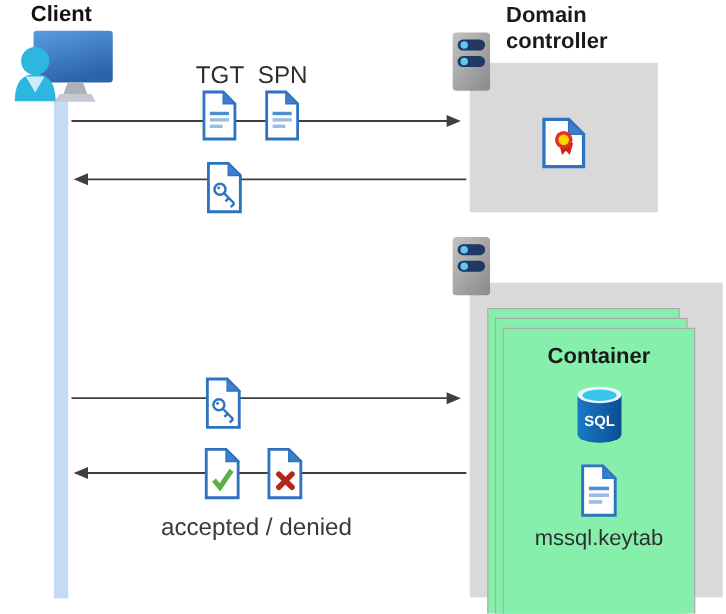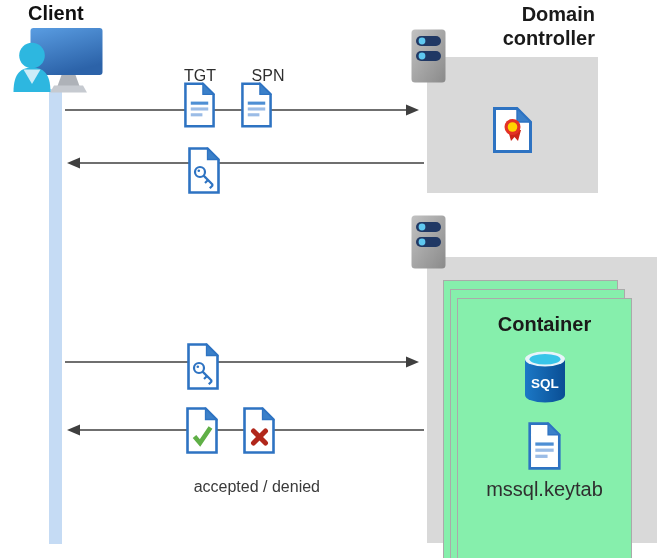--- a/index.html
+++ b/index.html
@@ -16,7 +16,7 @@
   .client-icon{left:5px;top:26px;}
   .dc-box{left:427px;top:57px;width:171px;height:136px;}
   .dc-server-icon{left:410px;top:28px;}
-  .dc-title{left:460px;top:2px;width:135px;text-align:right;}
+  .dc-title{left:460px;top:2px;width:135px;}
   .cert-icon{left:492px;top:106px;}
   .linux-box{left:427px;top:257px;width:230px;height:286px;}
   .linux-server-icon{left:410px;top:214px;}

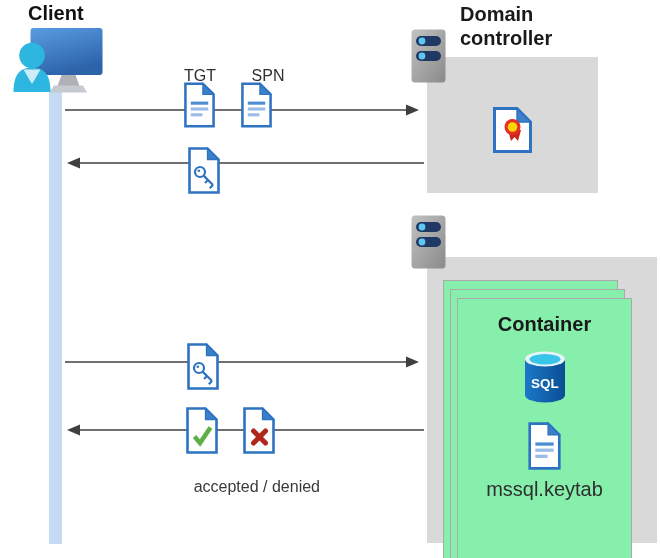--- a/index.html
+++ b/index.html
@@ -9,7 +9,7 @@
   }
   .abs{position:absolute;}
   .heading{font-weight:bold;font-size:20px;line-height:24px;color:#1a1a1a;}
-  .msg-label{font-size:16px;color:#2f2f2f;text-align:center;margin-top:12px;}
+  .msg-label{font-size:22px;color:#2f2f2f;text-align:center;}
   .gray-box{background:#d9d9d9;}
   .lifeline{left:49px;top:89px;width:13px;height:455px;background:#c5dbf4;}
   .client-title{left:28px;top:2px;font-weight:bold;font-size:20px;color:#111;}

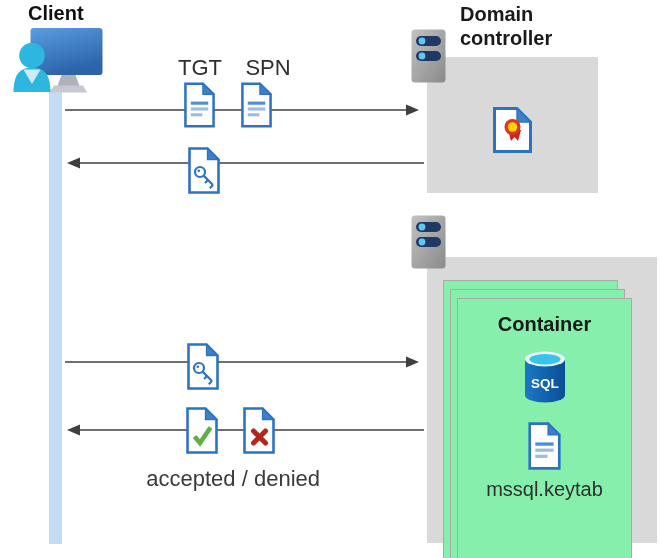--- a/index.html
+++ b/index.html
@@ -34,7 +34,7 @@
   .keytab-label{margin-top:7px;font-size:20px;color:#2f2f2f;}
   .arrows{left:0;top:0;pointer-events:none;}
   .tgt-label{left:174px;top:55px;width:52px;}
-  .spn-label{left:242px;top:55px;width:52px;}
+  .spn-label{left:231px;top:55px;width:52px;}
   .result-label{left:110px;top:466px;width:210px;color:#3a3a3a;text-align:right;}
   .doc-tgt{left:183px;top:81px;}
   .doc-spn{left:240px;top:81px;}

